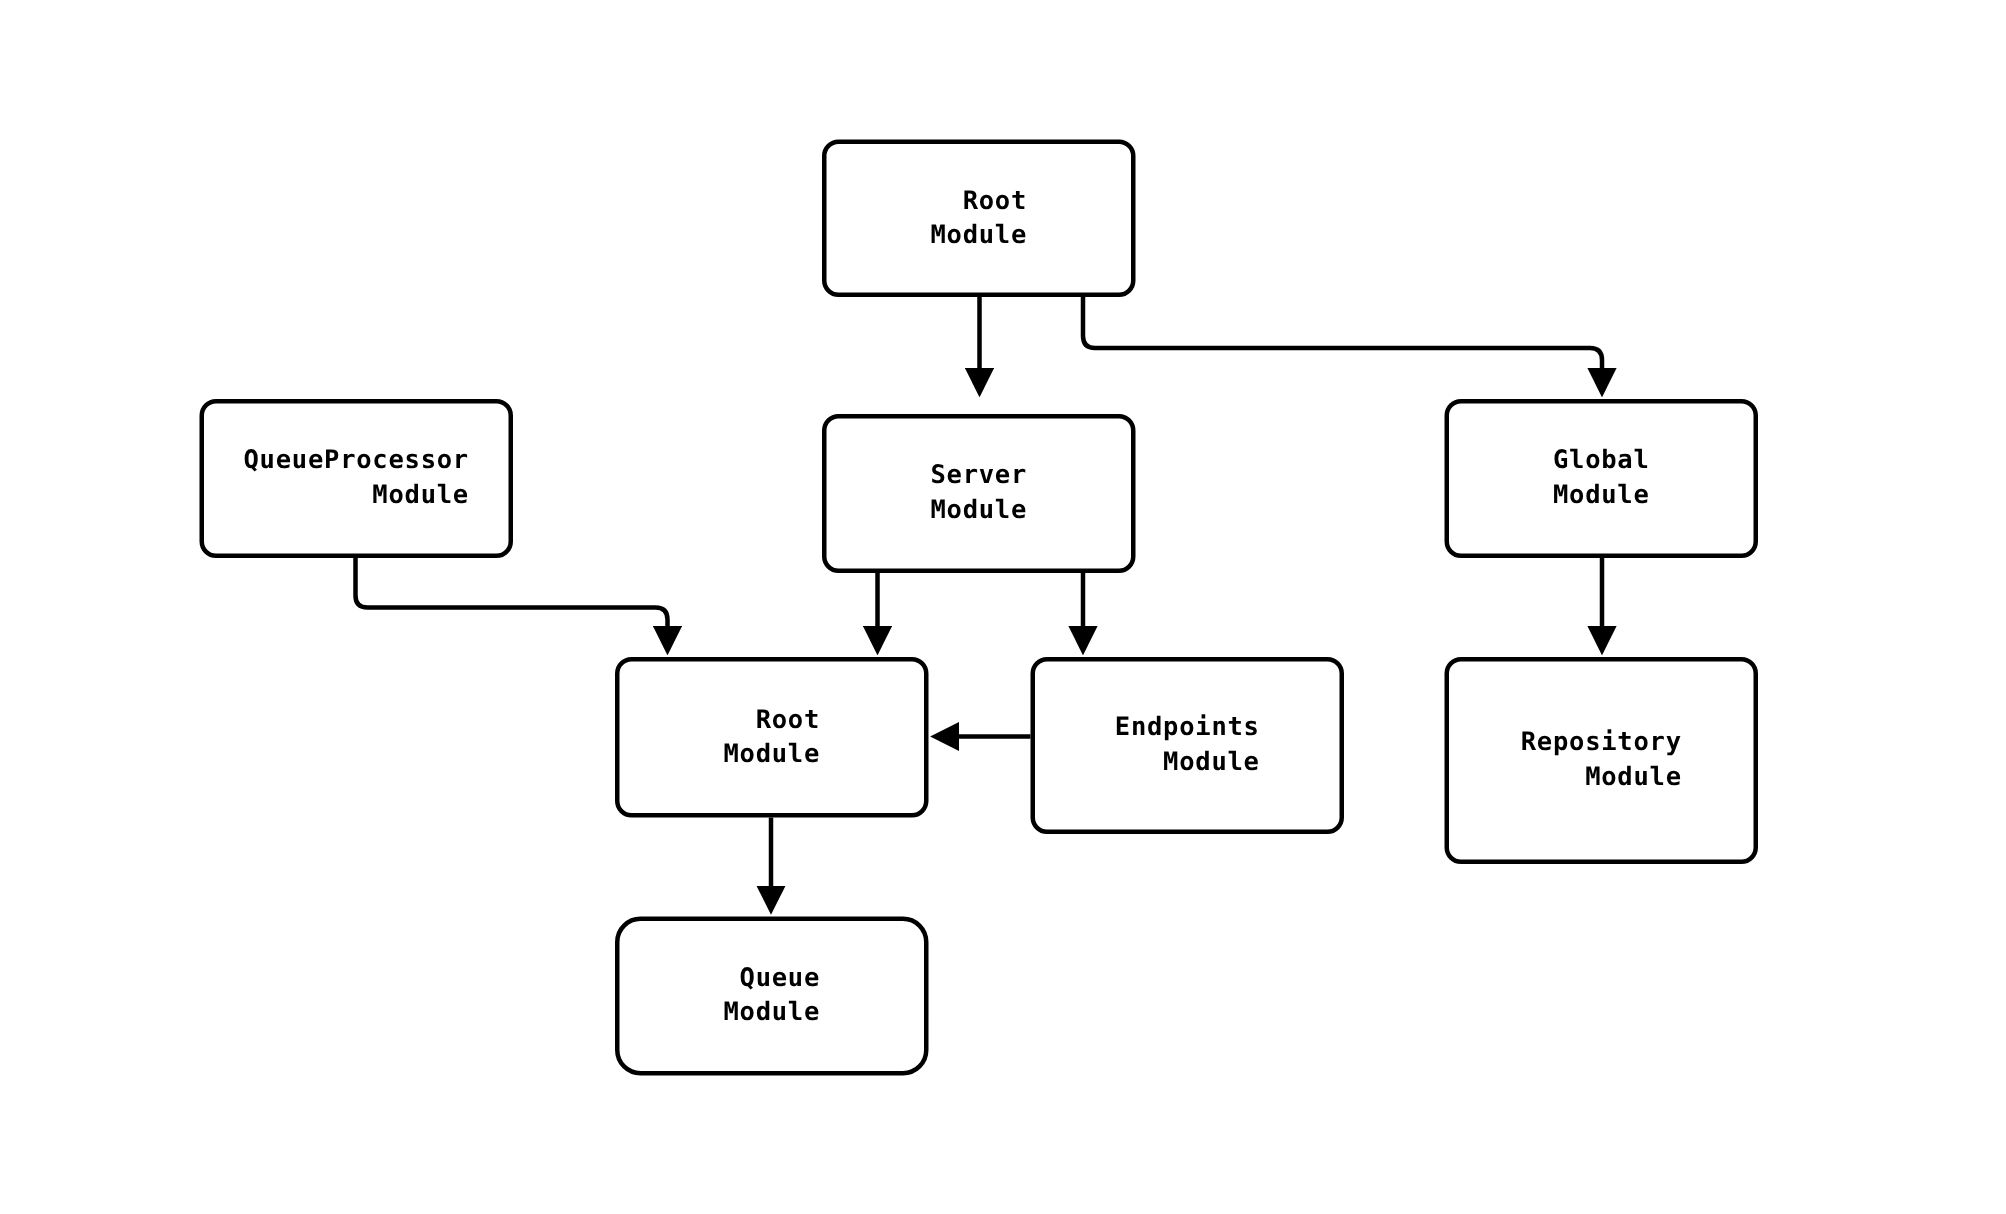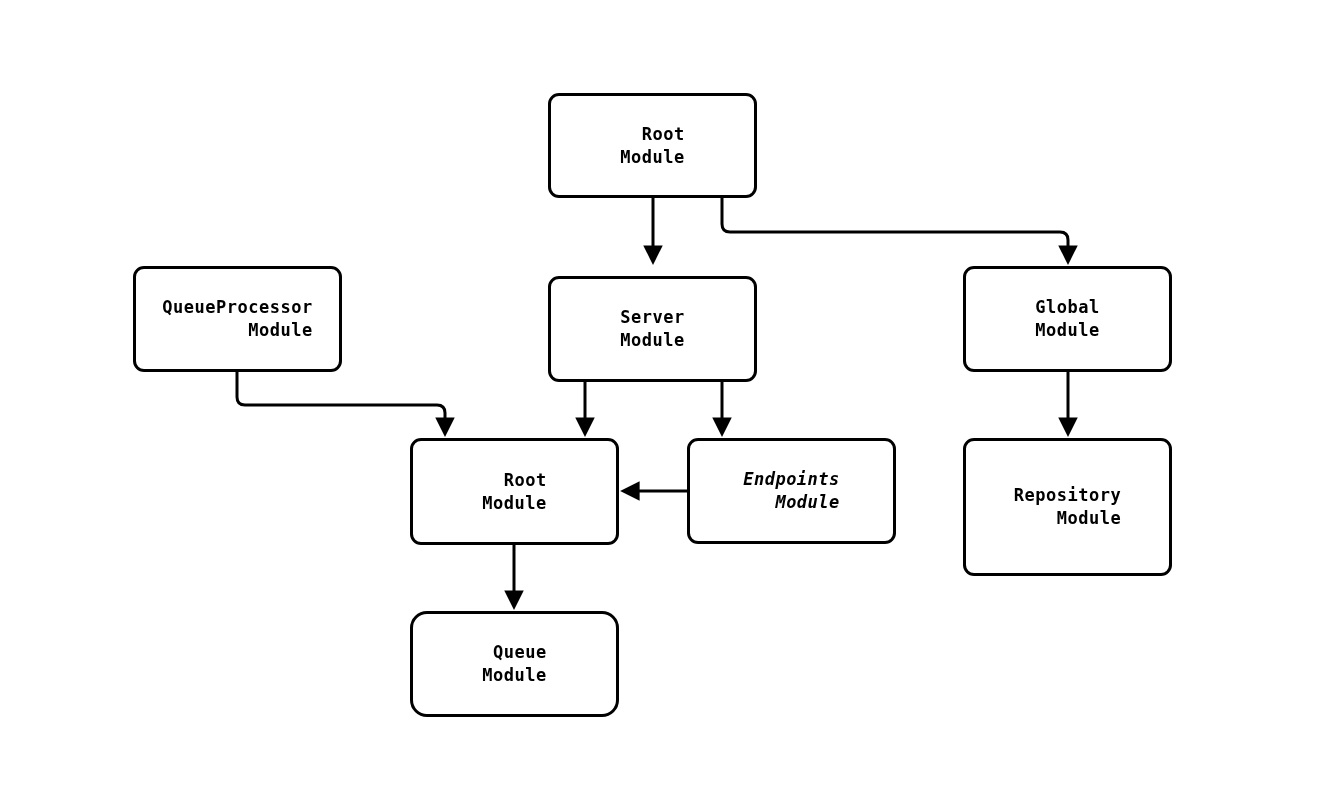--- a/index.html
+++ b/index.html
@@ -54,7 +54,7 @@
   #n-queueproc     { left: 133px;  top: 266px; }
   #n-global        { left: 963px;  top: 266px; }
   #n-core          { left: 410px;  top: 438px; height: 107px; }
-  #n-endpoints     { left: 687px;  top: 438px; height: 106px; font-style: italic; }
+  #n-endpoints     { left: 687px;  top: 438px; height: 118px; }
   #n-repository    { left: 963px;  top: 438px; height: 138px; }
   #n-queue         { left: 410px;  top: 611px; border-radius: 17px; }
 </style>

